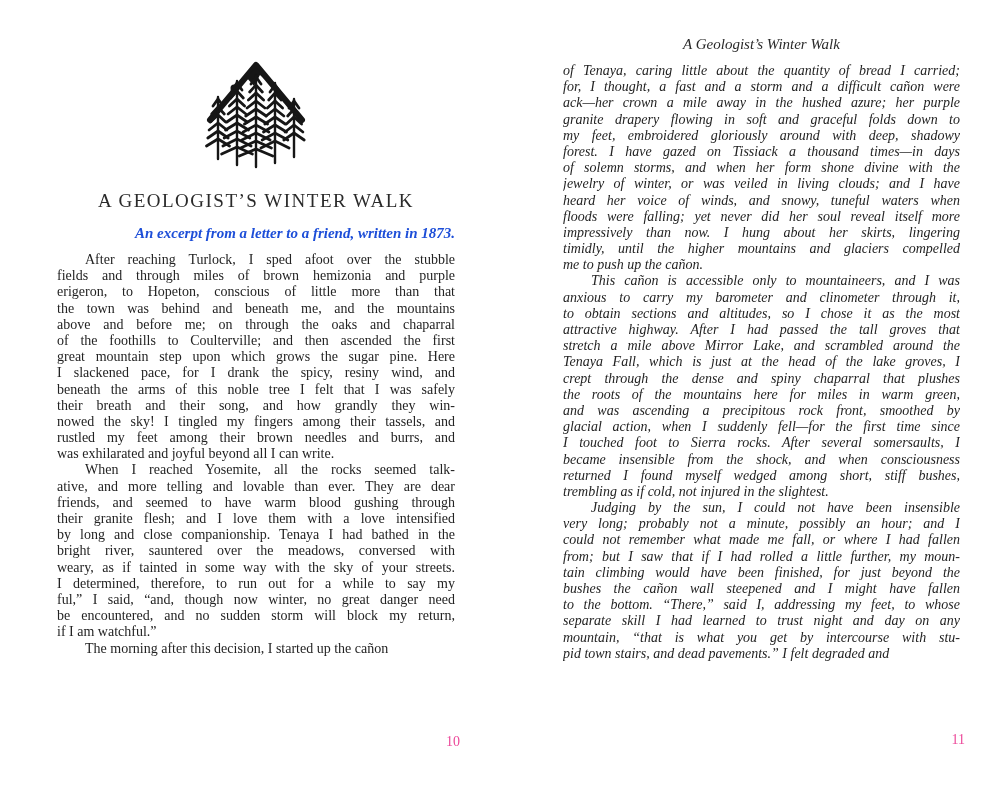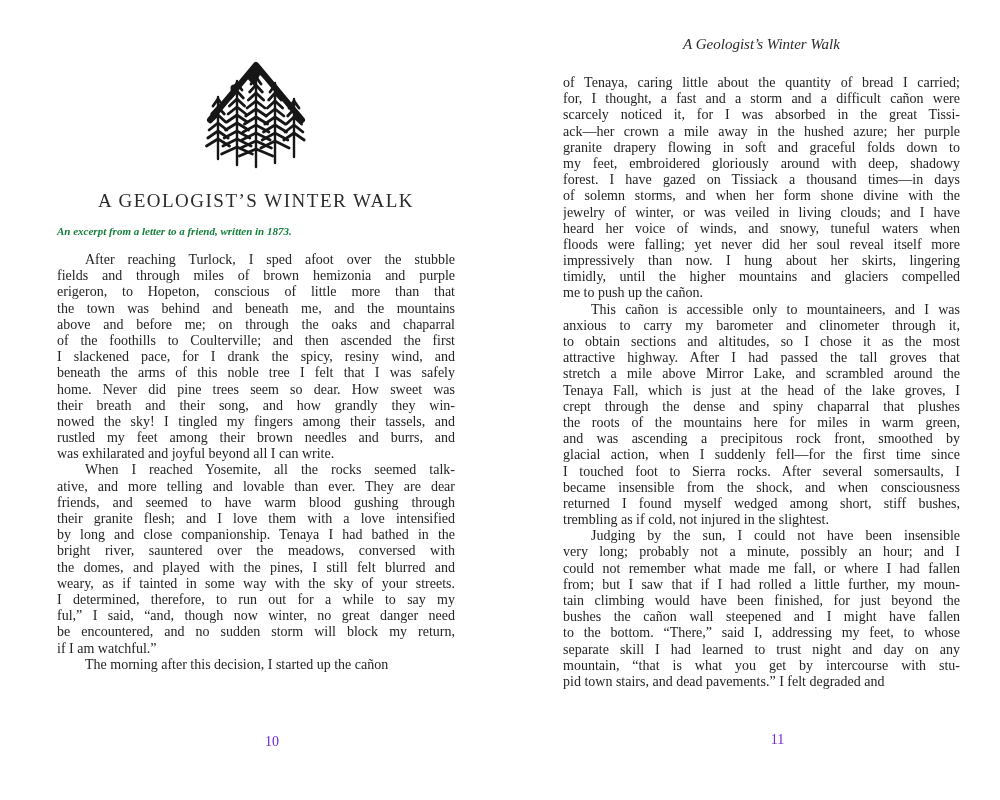--- a/index.html
+++ b/index.html
@@ -48,7 +48,7 @@
 
   .page-body { position: absolute; left: 0; width: 100%; }
   .body-left  { top: 252px; }
-  .body-right { top: 75px; }
+  .body-right { top: 63px; font-style: italic; }
 
   .line {
     height: 16.2px;

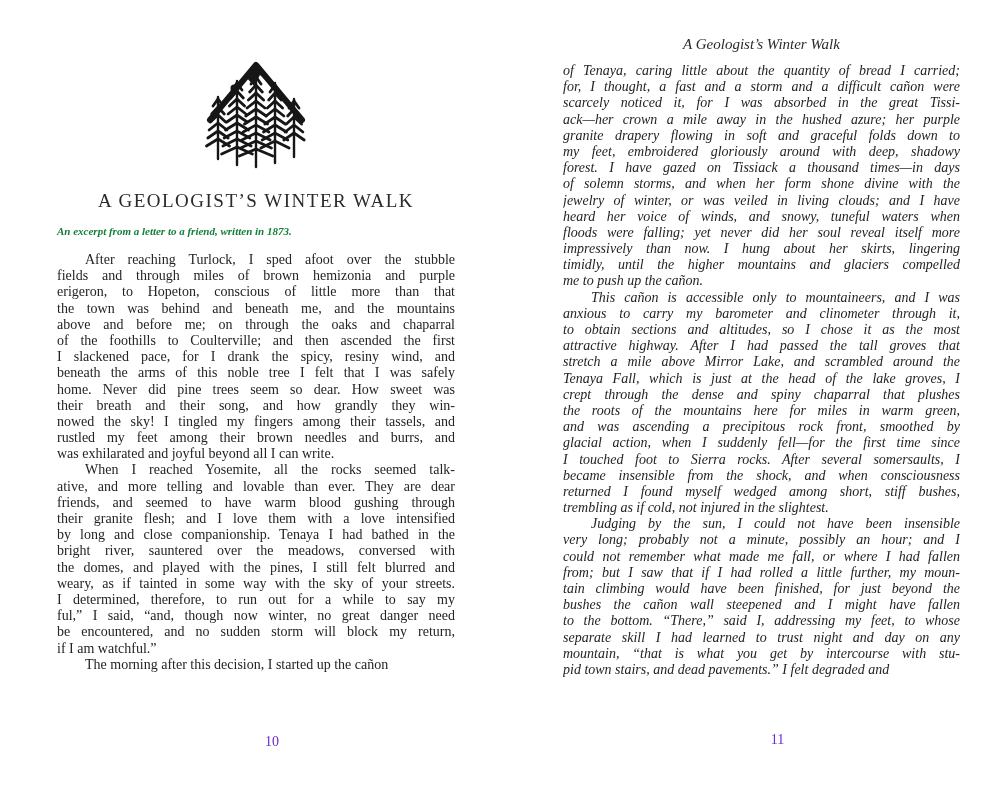--- a/index.html
+++ b/index.html
@@ -146,7 +146,6 @@
         <div class="paragraph">
           <div class="line">of Tenaya, caring little about the quantity of bread I carried;</div>
           <div class="line">for, I thought, a fast and a storm and a difficult cañon were</div>
-          <div class="line">scarcely noticed it, for I was absorbed in the great Tissi-</div>
           <div class="line">ack—her crown a mile away in the hushed azure; her purple</div>
           <div class="line">granite drapery flowing in soft and graceful folds down to</div>
           <div class="line">my feet, embroidered gloriously around with deep, shadowy</div>

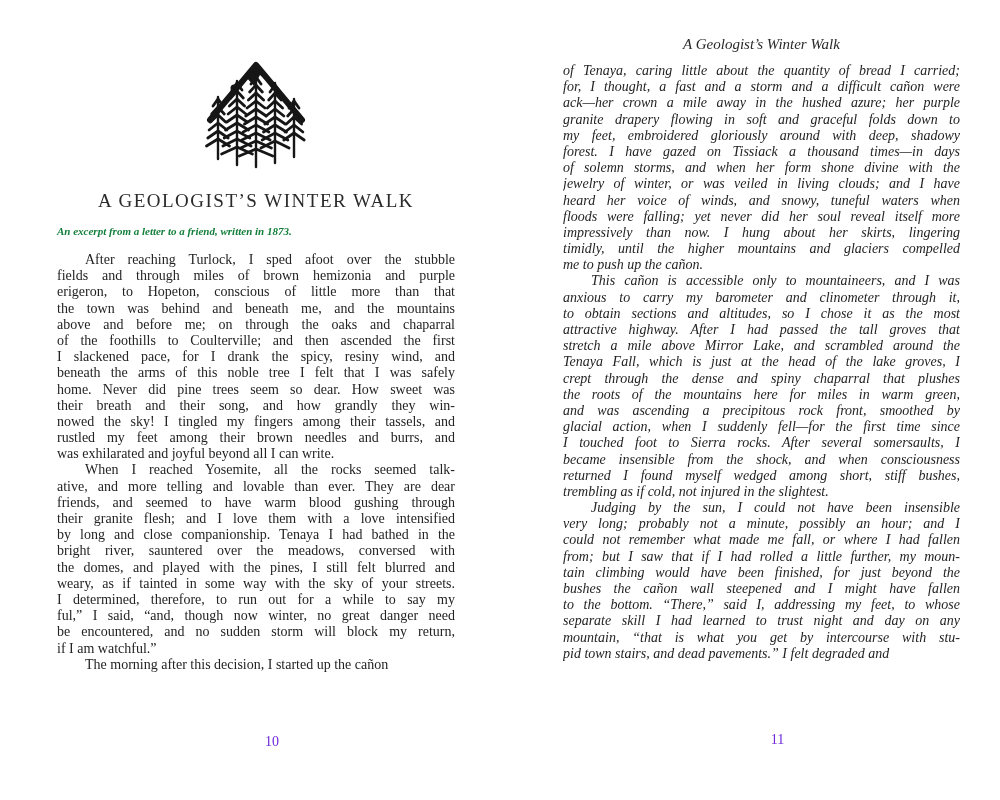--- a/index.html
+++ b/index.html
@@ -31,11 +31,11 @@
   }
   .chapter-subtitle {
     position: absolute; top: 225px; left: 0; width: 100%;
-    text-align: left;
-    font-size: 11px;
+    text-align: right;
+    font-size: 15px;
     font-style: italic;
     font-weight: bold;
-    color: #15803d;
+    color: #1d4ed8;
   }
   .running-head {
     position: absolute; top: 36px; left: 0; width: 100%;

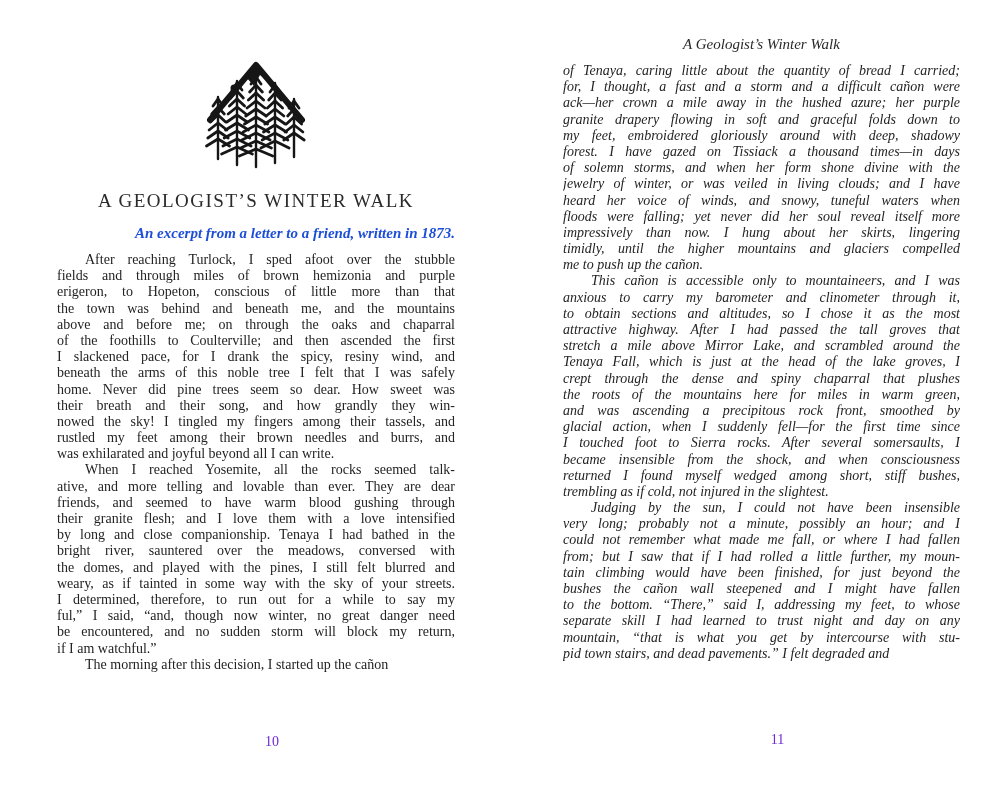--- a/index.html
+++ b/index.html
@@ -108,6 +108,7 @@
           <div class="line">the town was behind and beneath me, and the mountains</div>
           <div class="line">above and before me; on through the oaks and chaparral</div>
           <div class="line">of the foothills to Coulterville; and then ascended the first</div>
+          <div class="line">great mountain step upon which grows the sugar pine. Here</div>
           <div class="line">I slackened pace, for I drank the spicy, resiny wind, and</div>
           <div class="line">beneath the arms of this noble tree I felt that I was safely</div>
           <div class="line">home. Never did pine trees seem so dear. How sweet was</div>

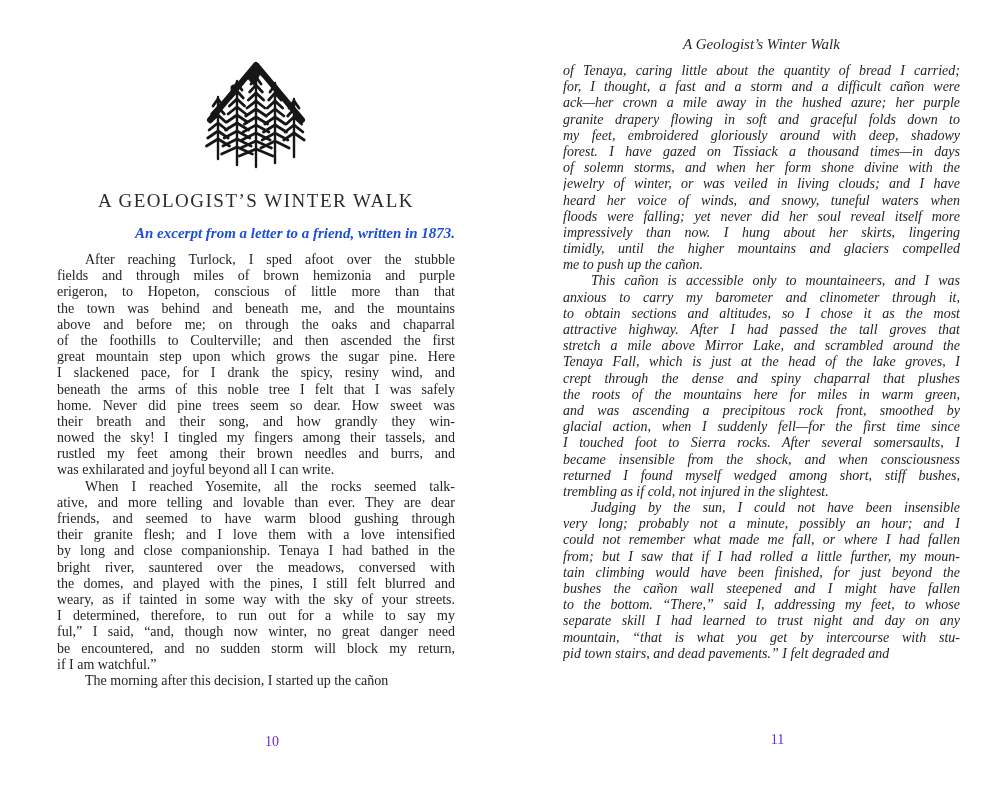--- a/index.html
+++ b/index.html
@@ -111,7 +111,6 @@
           <div class="line">great mountain step upon which grows the sugar pine. Here</div>
           <div class="line">I slackened pace, for I drank the spicy, resiny wind, and</div>
           <div class="line">beneath the arms of this noble tree I felt that I was safely</div>
-          <div class="line">home. Never did pine trees seem so dear. How sweet was</div>
           <div class="line">their breath and their song, and how grandly they win-</div>
           <div class="line">nowed the sky! I tingled my fingers among their tassels, and</div>
           <div class="line">rustled my feet among their brown needles and burrs, and</div>

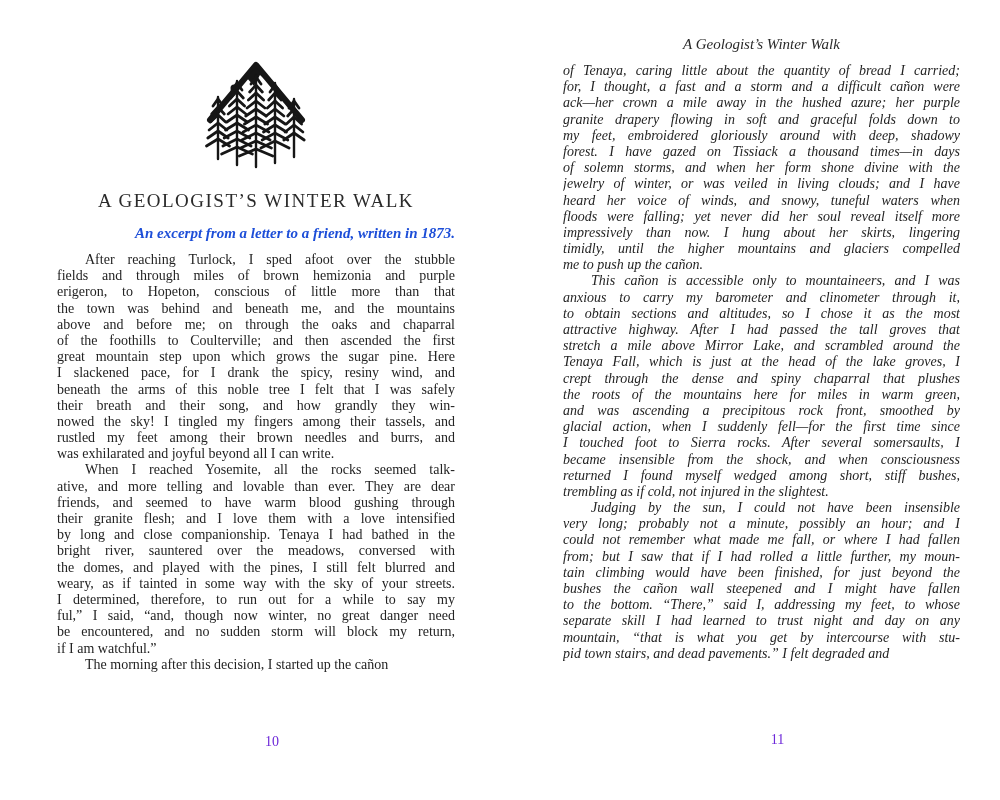--- a/index.html
+++ b/index.html
@@ -123,7 +123,6 @@
           <div class="line">their granite flesh; and I love them with a love intensified</div>
           <div class="line">by long and close companionship. Tenaya I had bathed in the</div>
           <div class="line">bright river, sauntered over the meadows, conversed with</div>
-          <div class="line">the domes, and played with the pines, I still felt blurred and</div>
           <div class="line">weary, as if tainted in some way with the sky of your streets.</div>
           <div class="line">I determined, therefore, to run out for a while to say my</div>
           <div class="line">ful,” I said, “and, though now winter, no great danger need</div>

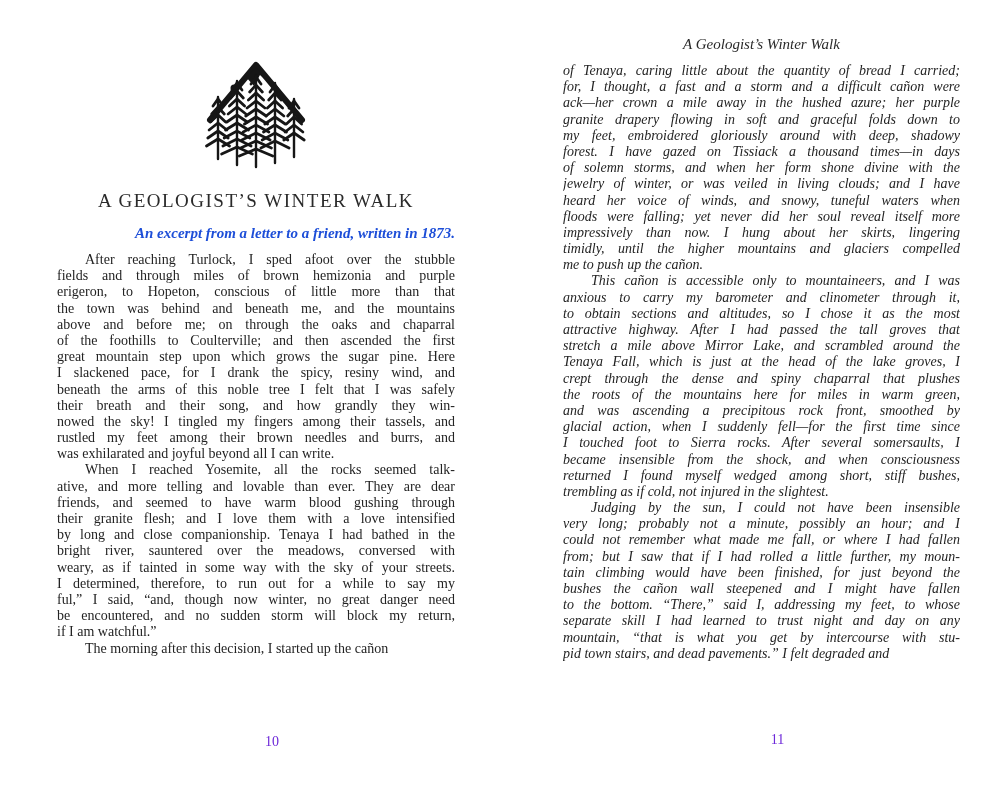--- a/index.html
+++ b/index.html
@@ -63,10 +63,10 @@
   .line.indent { text-indent: 28px; }
 
   .page-number {
-    position: absolute; left: 16px; width: 100%;
-    text-align: center;
+    position: absolute; left: 5px; width: 100%;
+    text-align: right;
     font-size: 14px;
-    color: #6d28d9;
+    color: #ec4899;
   }
   .pn-left  { top: 734px; }
   .pn-right { top: 732px; }

